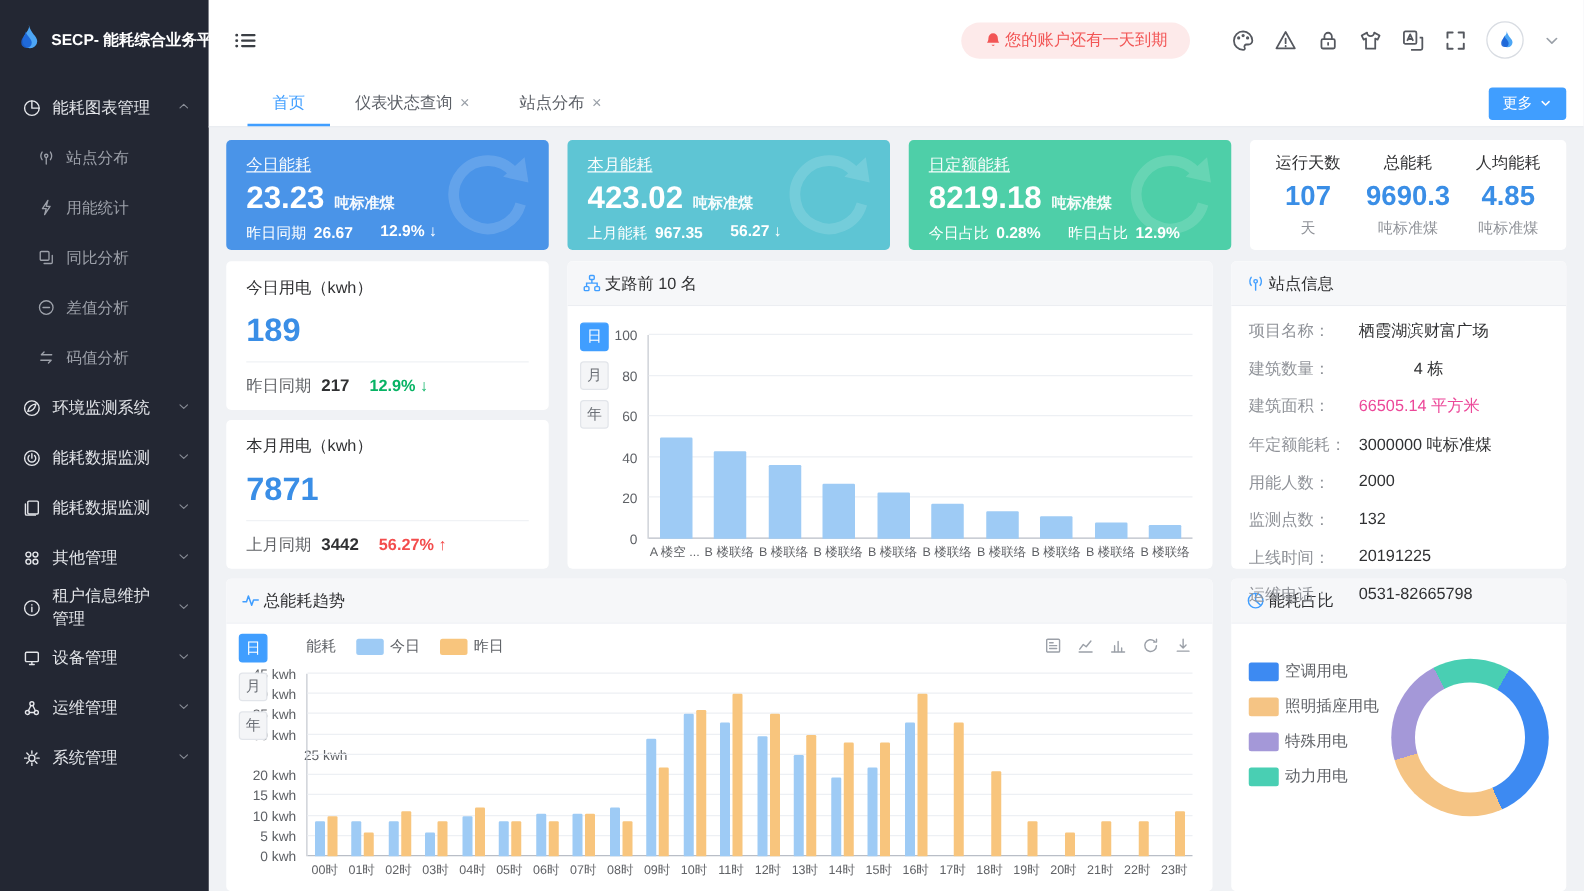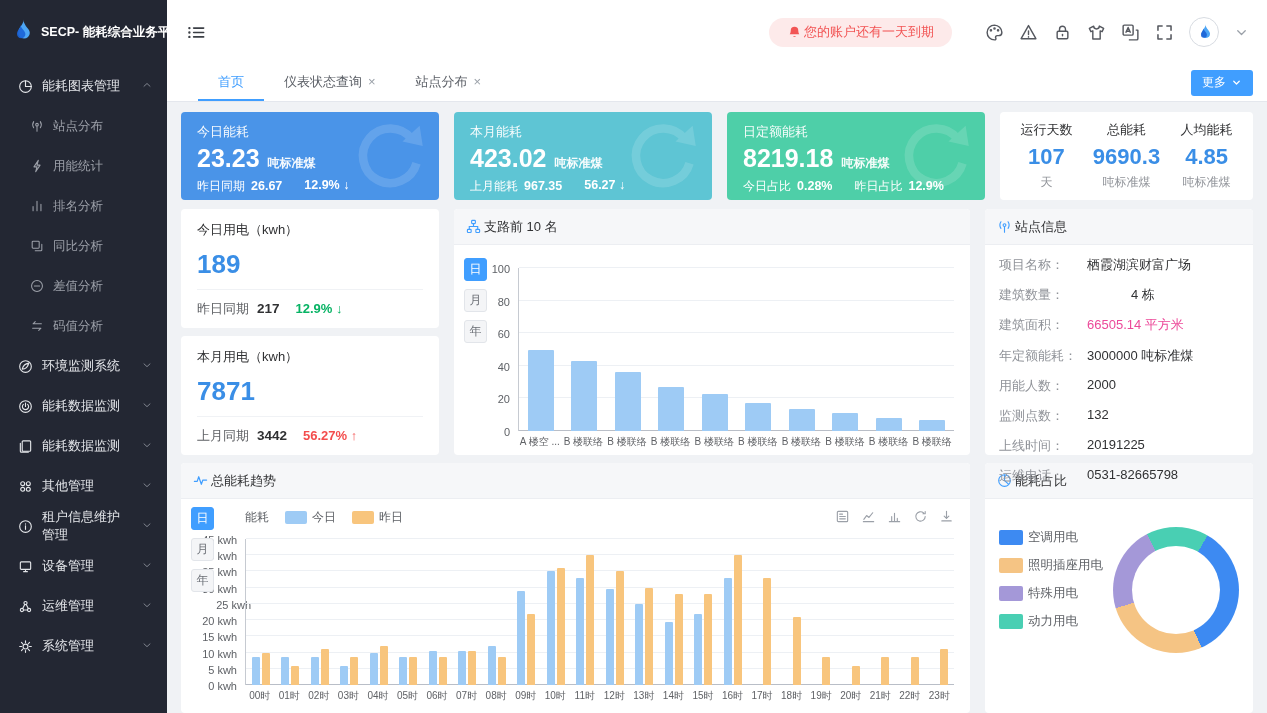--- a/index.html
+++ b/index.html
@@ -42,7 +42,7 @@
 
   
   .kpi { width:258px; flex:0 0 258px; border-radius:4px; color:#fff; padding:11px 16px; position:relative; overflow:hidden; cursor:pointer; }
-  .kpi-title { font-size:13px; opacity:.95; }
+  .kpi-title { font-size:13px; opacity:.95;text-decoration:underline; }
   .kpi-valrow { display:flex; align-items:baseline; gap:8px; margin-top:3px; }
   .kpi-value { font-size:25px; font-weight:bold; }
   .kpi-unit { font-size:12px; font-weight:bold; opacity:.95; }

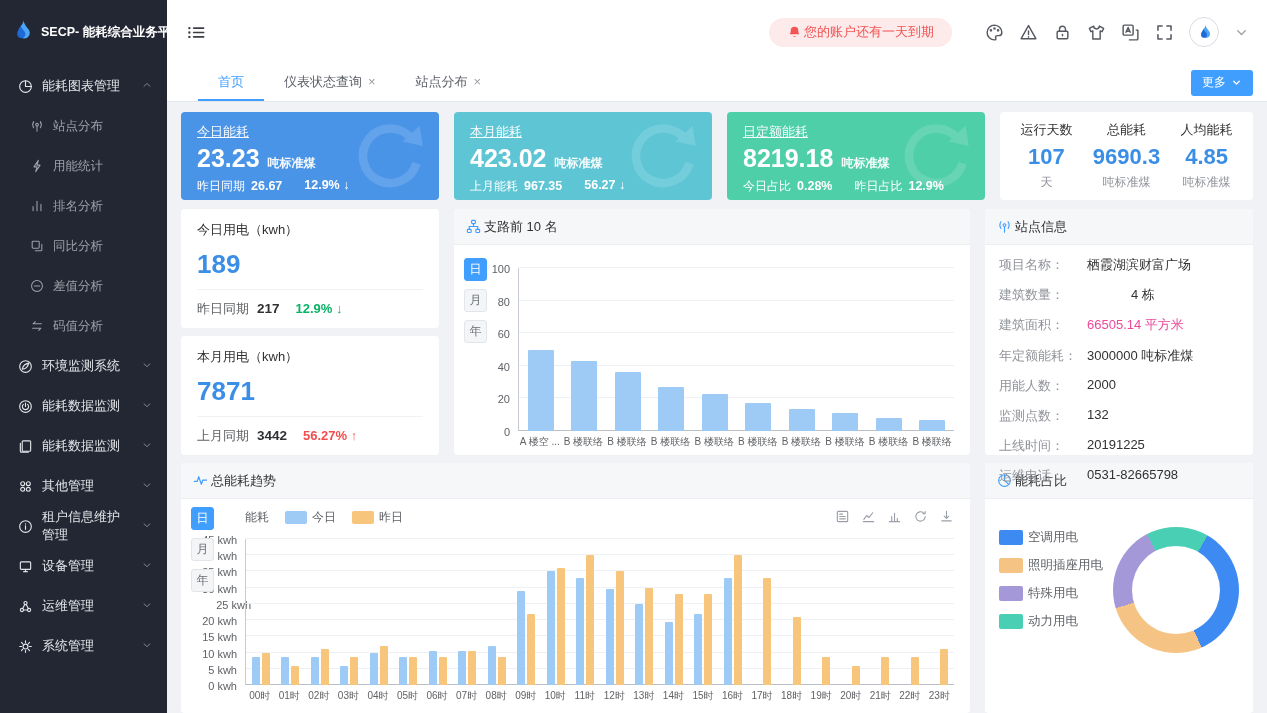--- a/index.html
+++ b/index.html
@@ -142,12 +142,6 @@
             <path d="M9.5 1.5 4.5 9H8l-1.5 5.5L11.5 7H8z"></path>
           </svg>
           <span>用能统计</span>
-        </div>
-        <div class="menu-item child">
-          <svg width="14" height="14" viewBox="0 0 16 16" fill="none" stroke="currentColor" stroke-width="1.2" stroke-linecap="round" stroke-linejoin="round">
-            <path d="M3.5 13.5v-5M8 13.5v-11M12.5 13.5V6"></path>
-          </svg>
-          <span>排名分析</span>
         </div>
         <div class="menu-item child">
           <svg width="14" height="14" viewBox="0 0 16 16" fill="none" stroke="currentColor" stroke-width="1.2" stroke-linecap="round" stroke-linejoin="round">

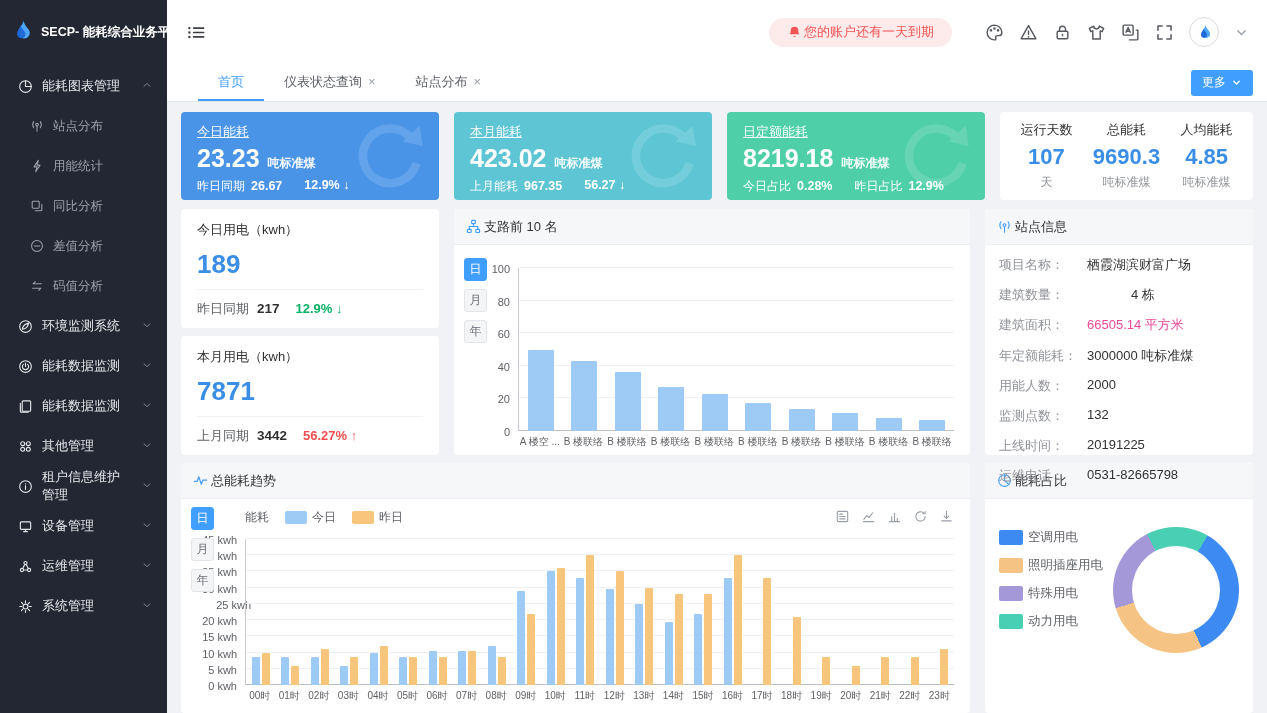--- a/index.html
+++ b/index.html
@@ -591,7 +591,7 @@
               <span class="ylab" style="right: 733px; bottom: 60.4444px;">10 kwh</span>
               <span class="ylab" style="right: 733px; bottom: 76.6667px;">15 kwh</span>
               <span class="ylab" style="right: 733px; bottom: 92.8889px;">20 kwh</span>
-              <span class="ylab" style="right: 719px; bottom: 109.111px;">25 kwh</span>
+              <span class="ylab" style="right: 692px; bottom: 109.111px;">25 kwh</span>
               <span class="ylab" style="right: 733px; bottom: 125.333px;">30 kwh</span>
               <span class="ylab" style="right: 733px; bottom: 141.556px;">35 kwh</span>
               <span class="ylab" style="right: 733px; bottom: 157.778px;">40 kwh</span>

